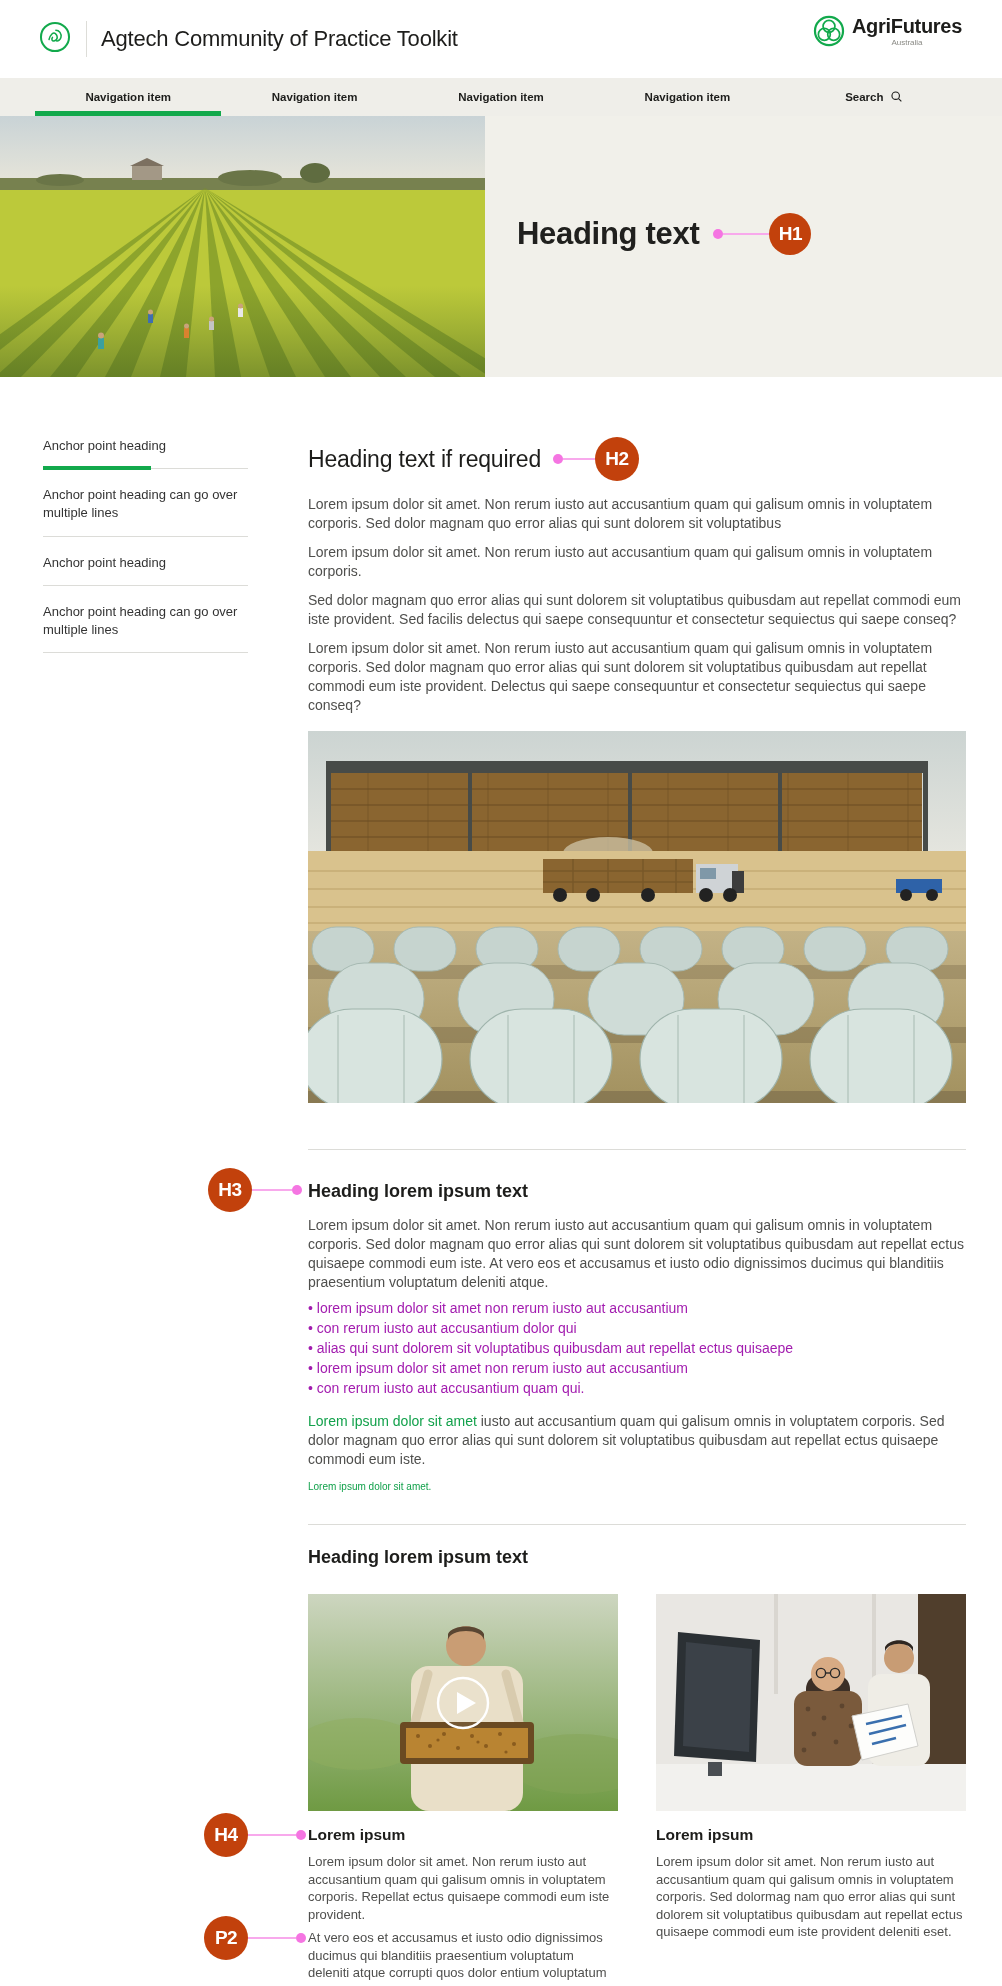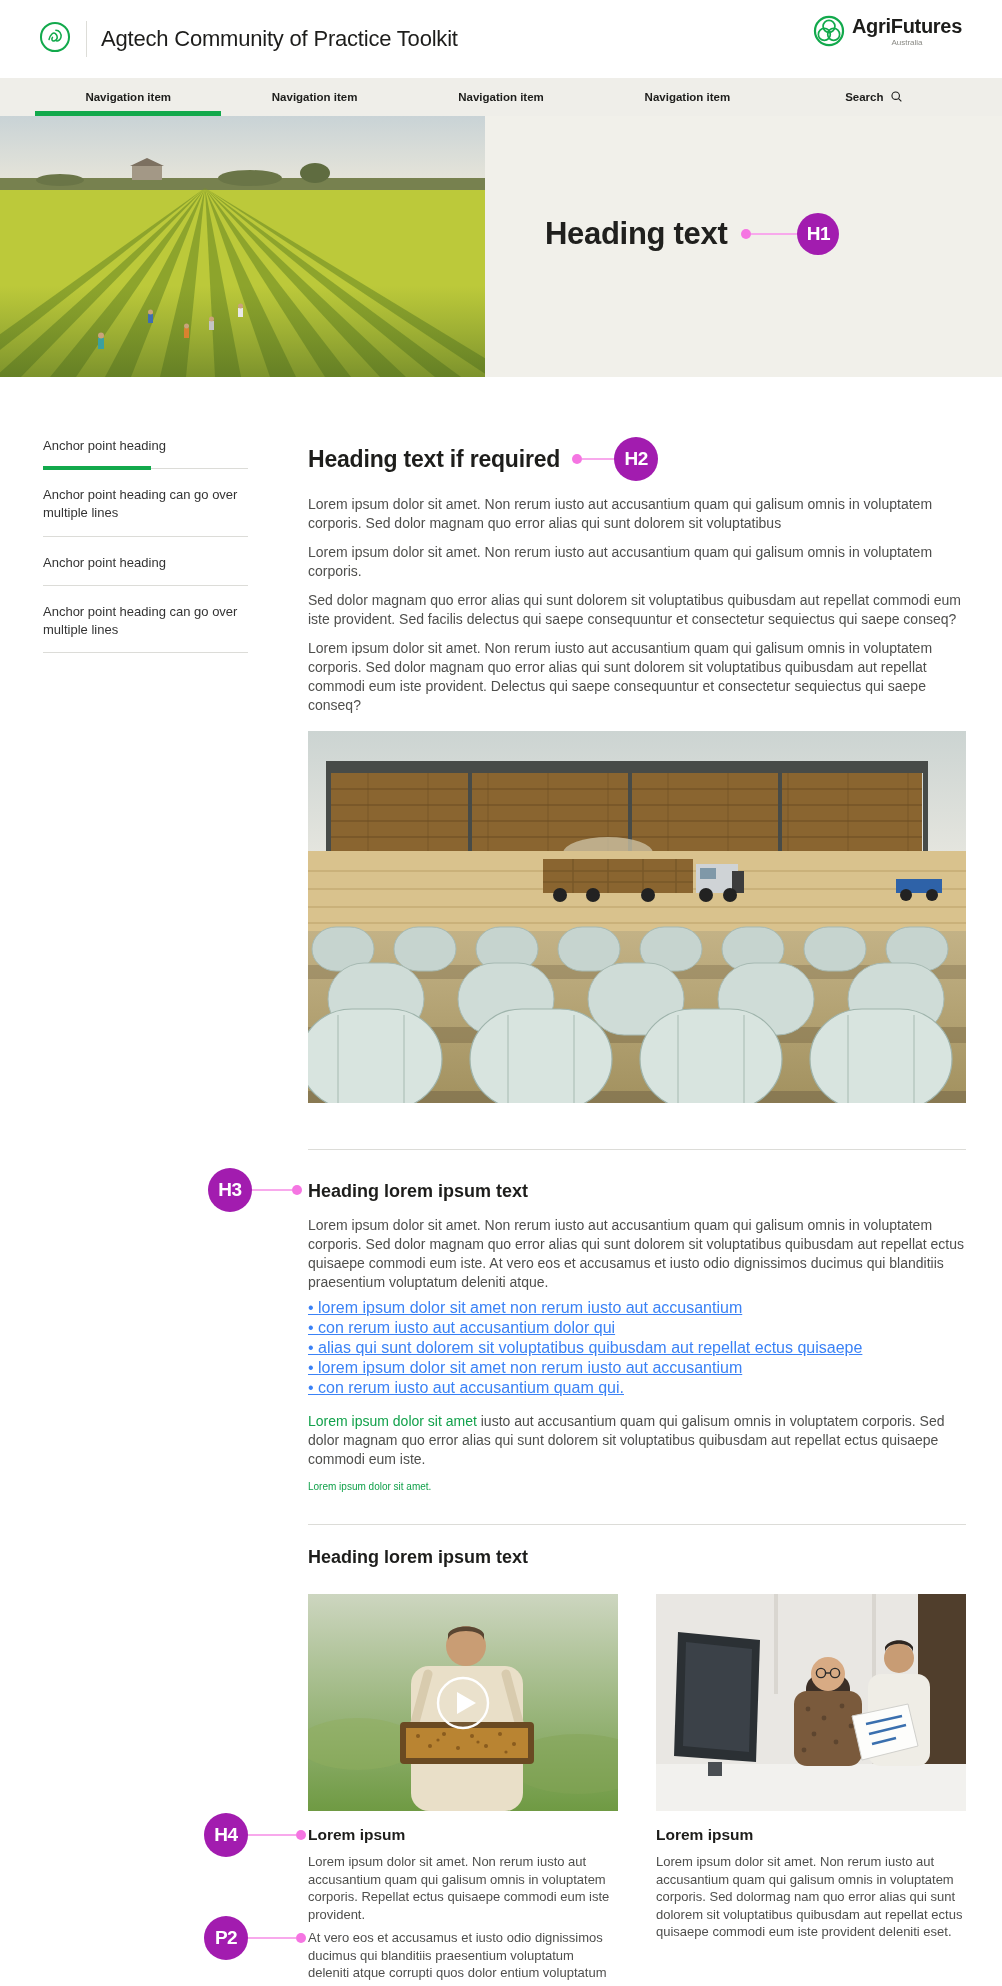--- a/index.html
+++ b/index.html
@@ -24,7 +24,7 @@
   
   .hero { position:absolute; top:116px; left:0; width:1002px; height:261px; background:#f1f0ea; }
   .hero-img { position:absolute; left:0; top:0; width:485px; height:261px; }
-  .hero-panel { position:absolute; left:485px; top:0; right:0; bottom:0; display:flex; align-items:center; padding-left:32px; padding-bottom:26px;margin-left:28px; }
+  .hero-panel { position:absolute; left:485px; top:0; right:0; bottom:0; display:flex; align-items:center; padding-left:32px; padding-bottom:26px; }
   .h-row { display:flex; align-items:center; }
   .hero-heading { font-size:31px; font-weight:700; color:#20201e; letter-spacing:-0.3px; }
 

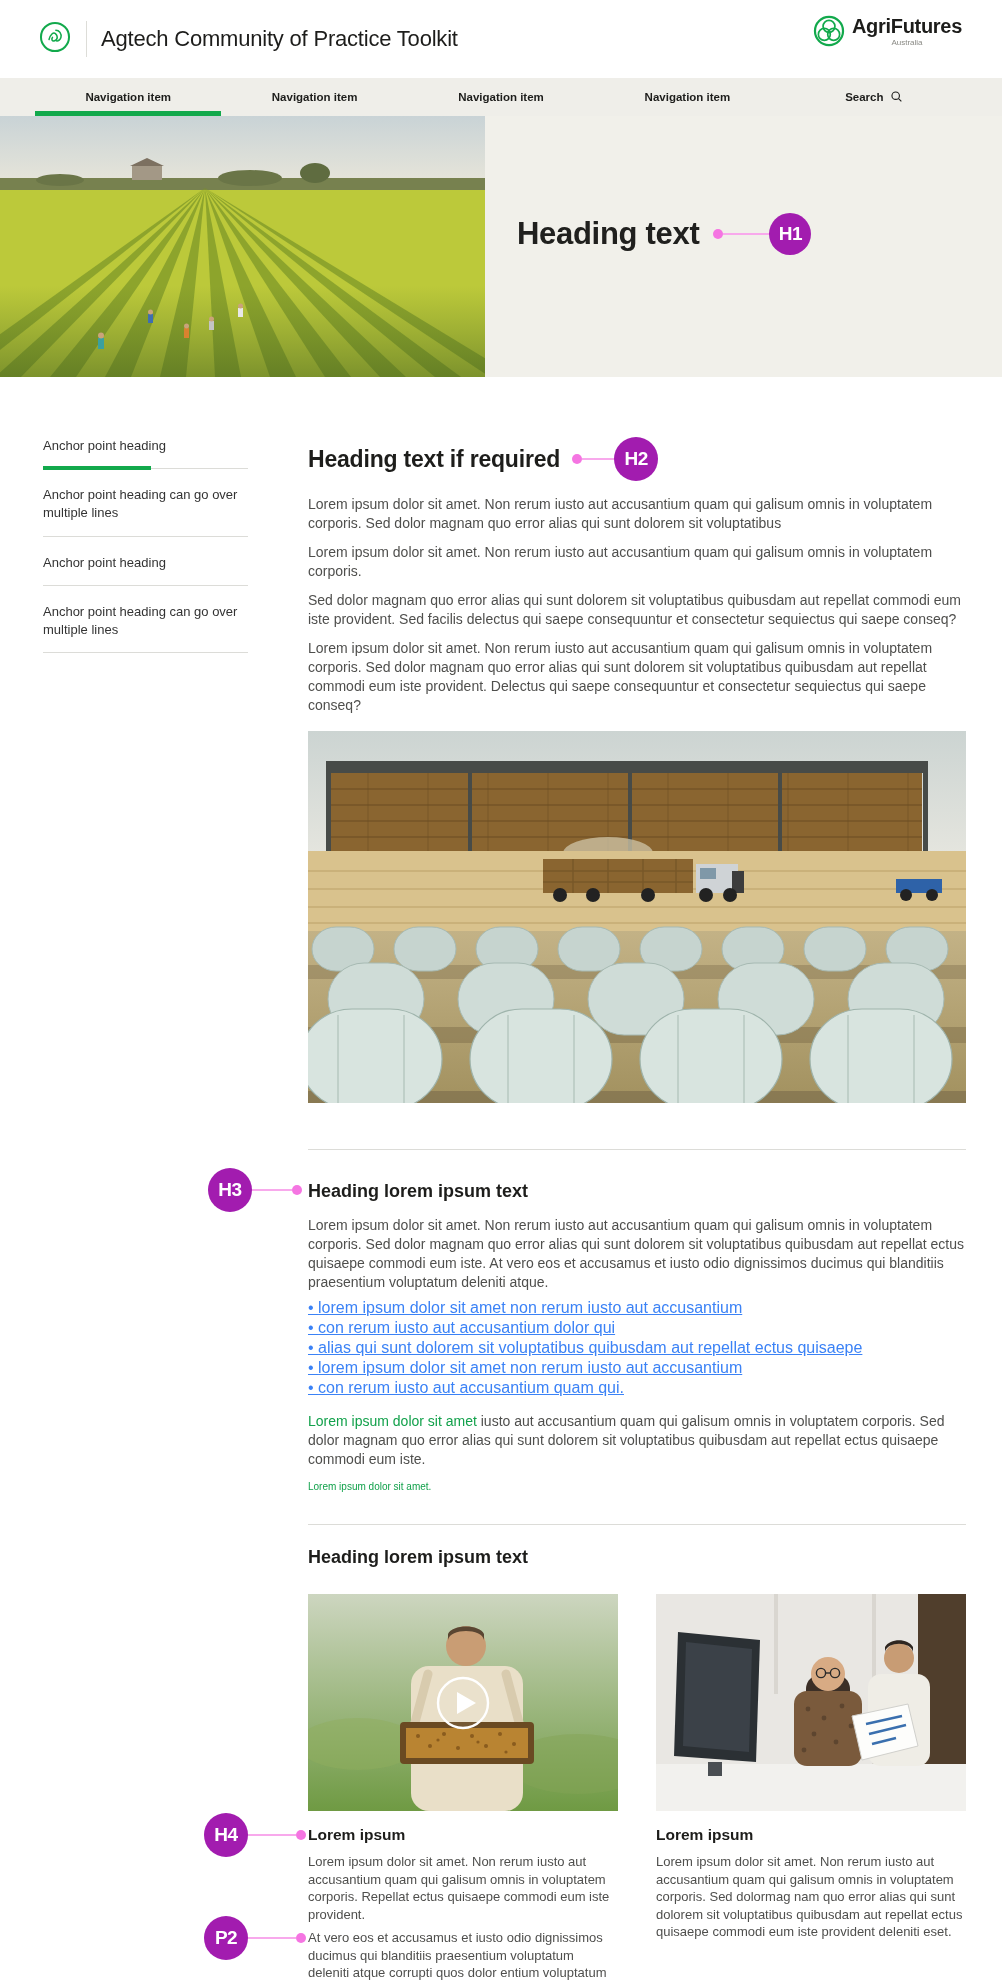--- a/index.html
+++ b/index.html
@@ -31,7 +31,7 @@
   
   .anno-dot { width:10px; height:10px; border-radius:50%; background:#f575e2; flex:0 0 auto; }
   .anno-line { height:2px; background:#f8a9ec; flex:0 0 auto; }
-  .anno-badge { width:44px; height:44px; border-radius:50%; background:#a21caf; color:#fff; font-weight:700; font-size:19px; display:flex; align-items:center; justify-content:center; flex:0 0 auto; letter-spacing:-0.5px; }
+  .anno-badge { width:44px; height:44px; border-radius:50%; background:#c2410c; color:#fff; font-weight:700; font-size:19px; display:flex; align-items:center; justify-content:center; flex:0 0 auto; letter-spacing:-0.5px; }
   .anno-badge.sm { width:42px; height:42px; }
   .anno-left { position:absolute; display:flex; align-items:center; }
 

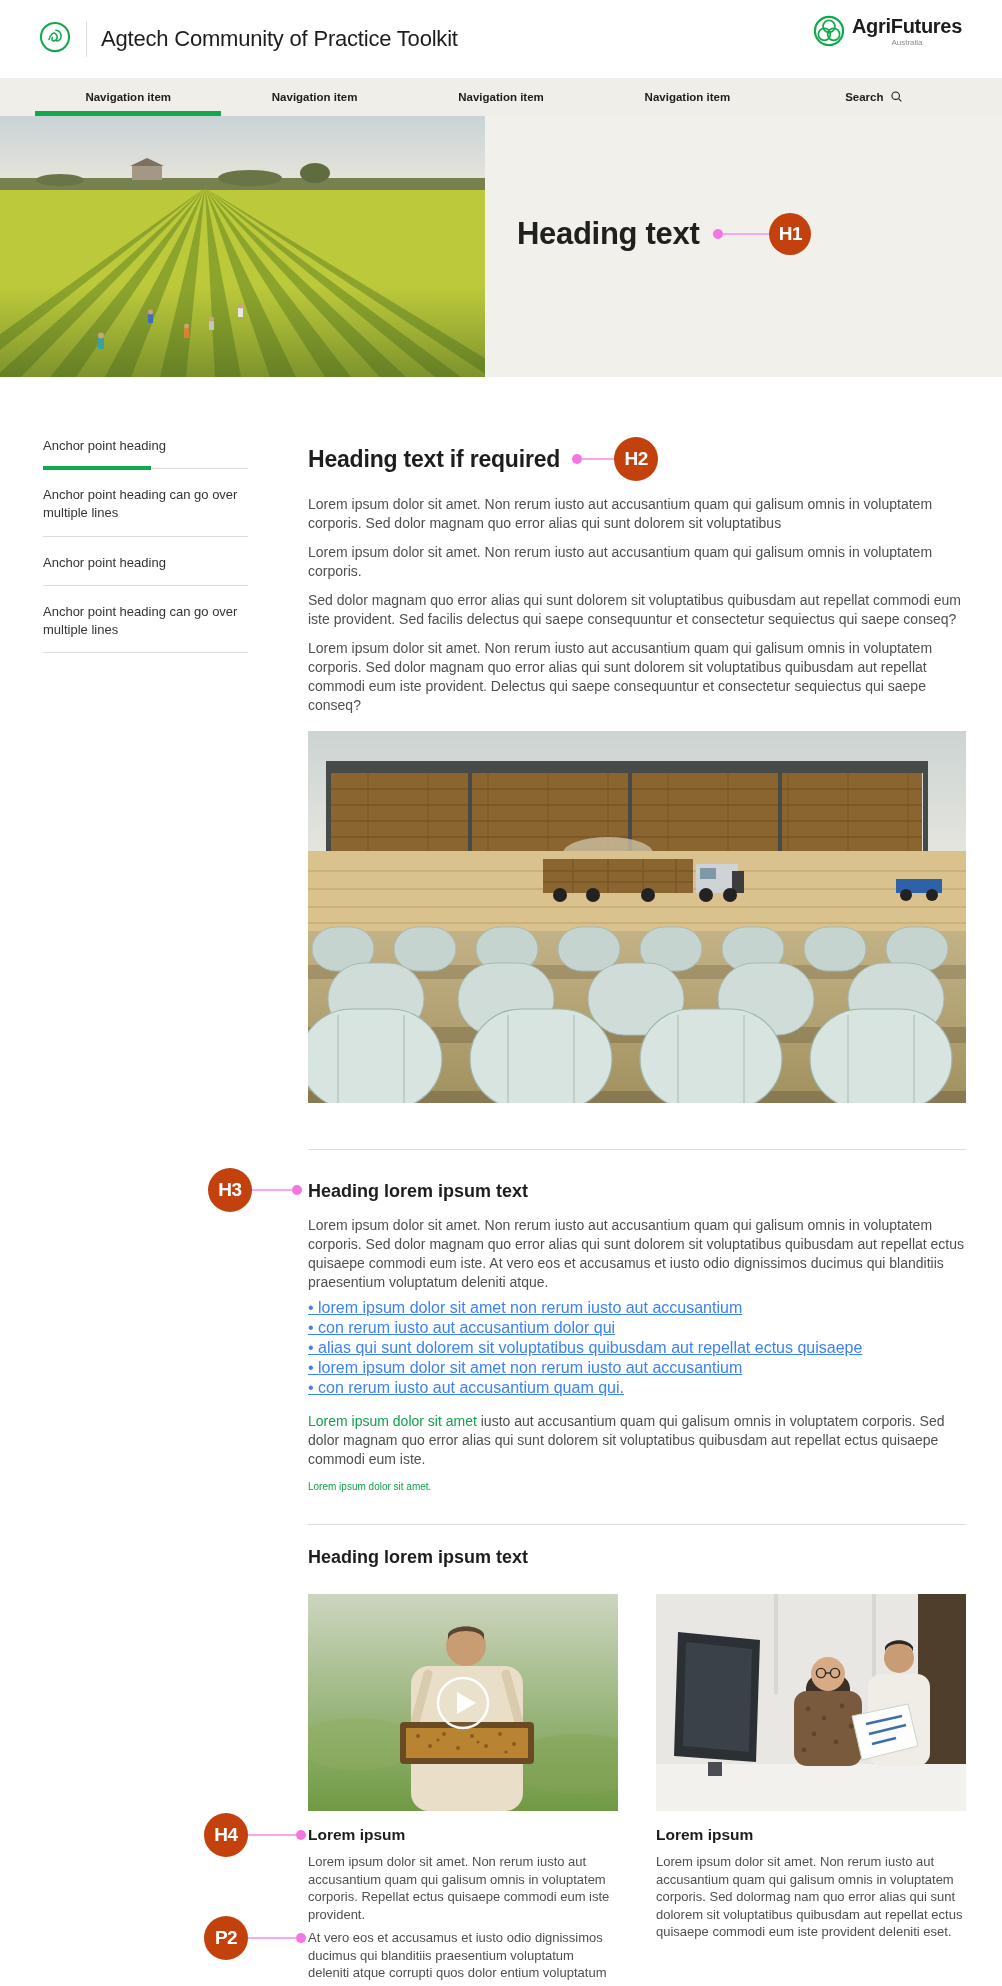--- a/index.html
+++ b/index.html
@@ -44,7 +44,7 @@
   
   .main { position:absolute; left:308px; top:437px; width:658px; }
   .h2-row { display:flex; align-items:center; }
-  .h2-row h2 { font-size:23px; font-weight:700; color:#1d1d1b; letter-spacing:-0.2px; }
+  .h2-row h2 { font-size:23px; font-weight:400; color:#1d1d1b; letter-spacing:-0.2px; }
   .main p.body { font-size:14px; line-height:19px; color:#4f4f4d; margin-top:10px; }
   .main p.body.first { margin-top:14px; }
   .figure { margin-top:16px; width:658px; height:372px; }

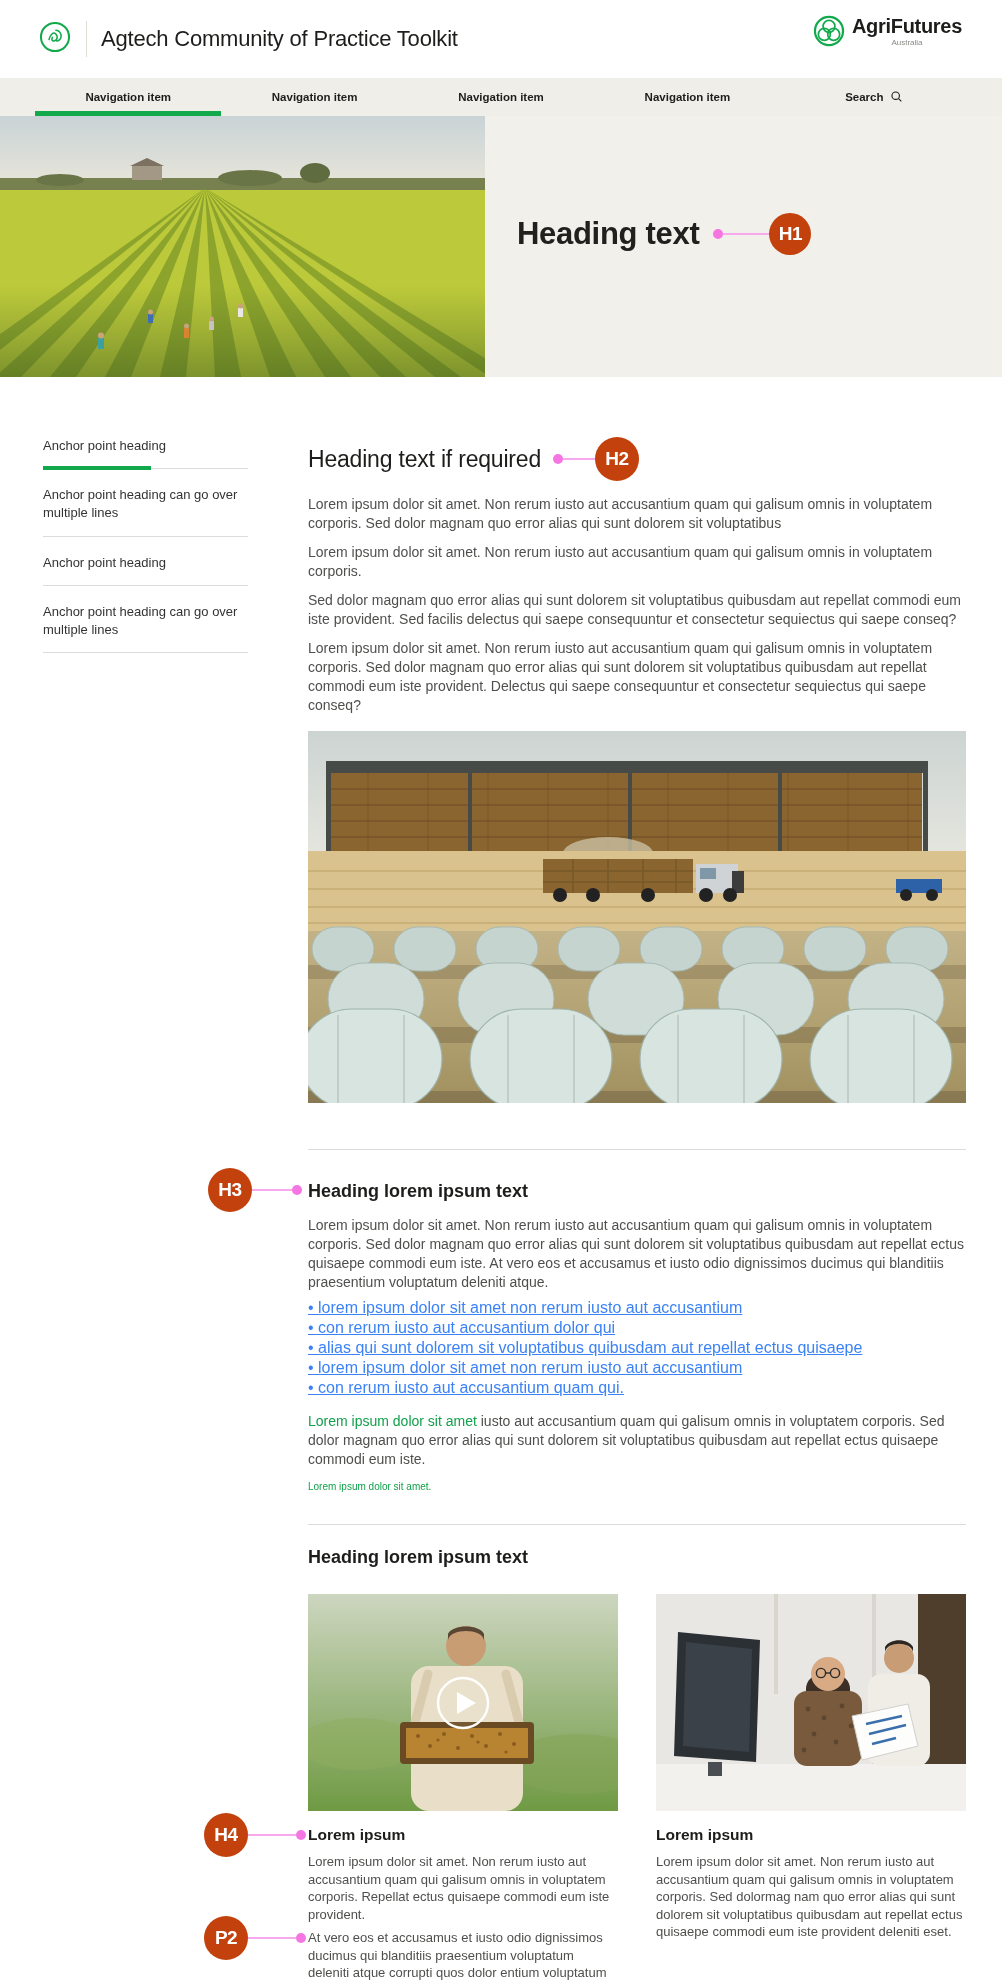--- a/index.html
+++ b/index.html
@@ -53,7 +53,7 @@
   .sec-head { font-size:18px; font-weight:700; color:#1d1d1b; line-height:26px; }
   .lead-row { position:relative; margin-top:16px; }
   .bullets { margin-top:6px; }
-  .bullet-item { font-size:16px; line-height:20px; color:#3b82f6;text-decoration:underline; }
+  .bullet-item { font-size:14px; line-height:20px; color:#a21caf; }
   .bullet-item::before { content:"• "; }
   .linkpara { margin-top:14px; font-size:14px; line-height:19px; color:#4f4f4d; }
   a.green-link { color:#12a14b; cursor:pointer; }

